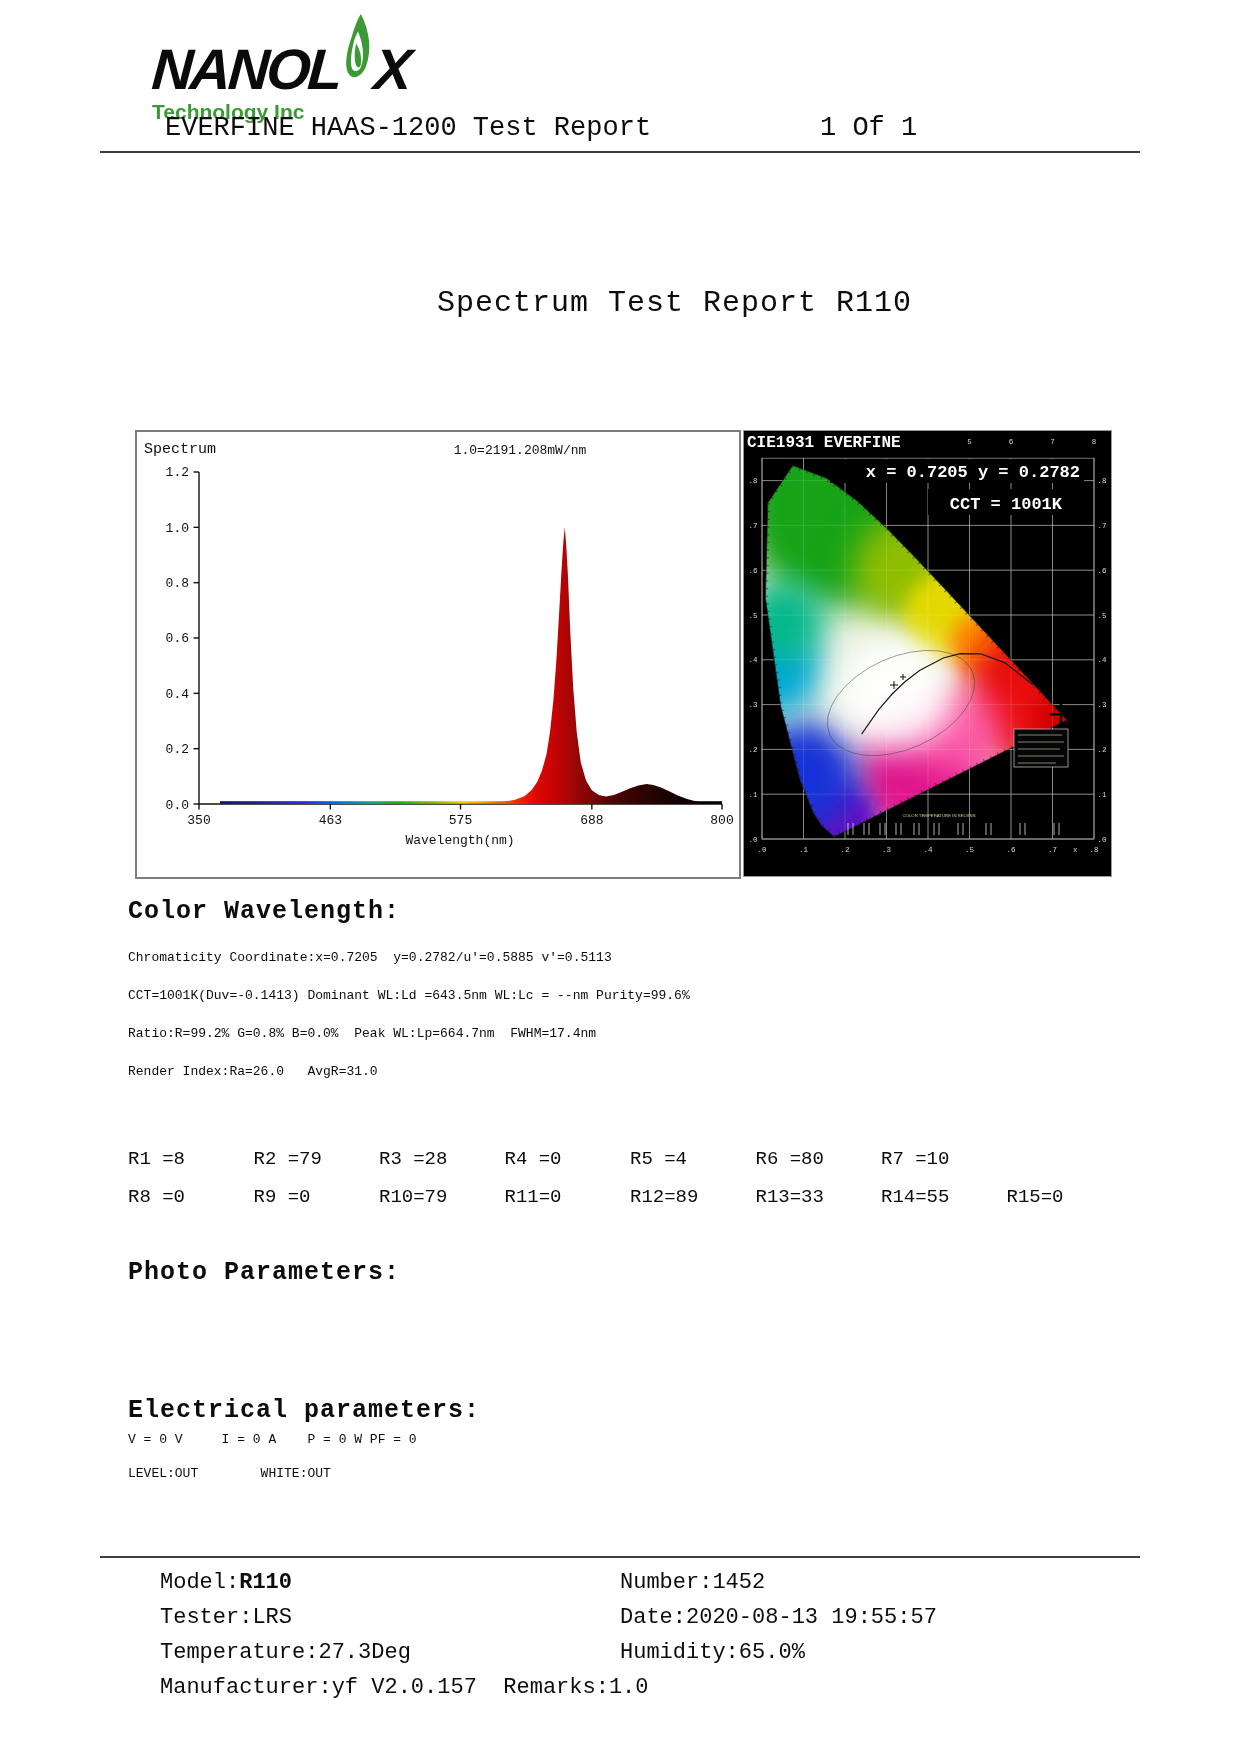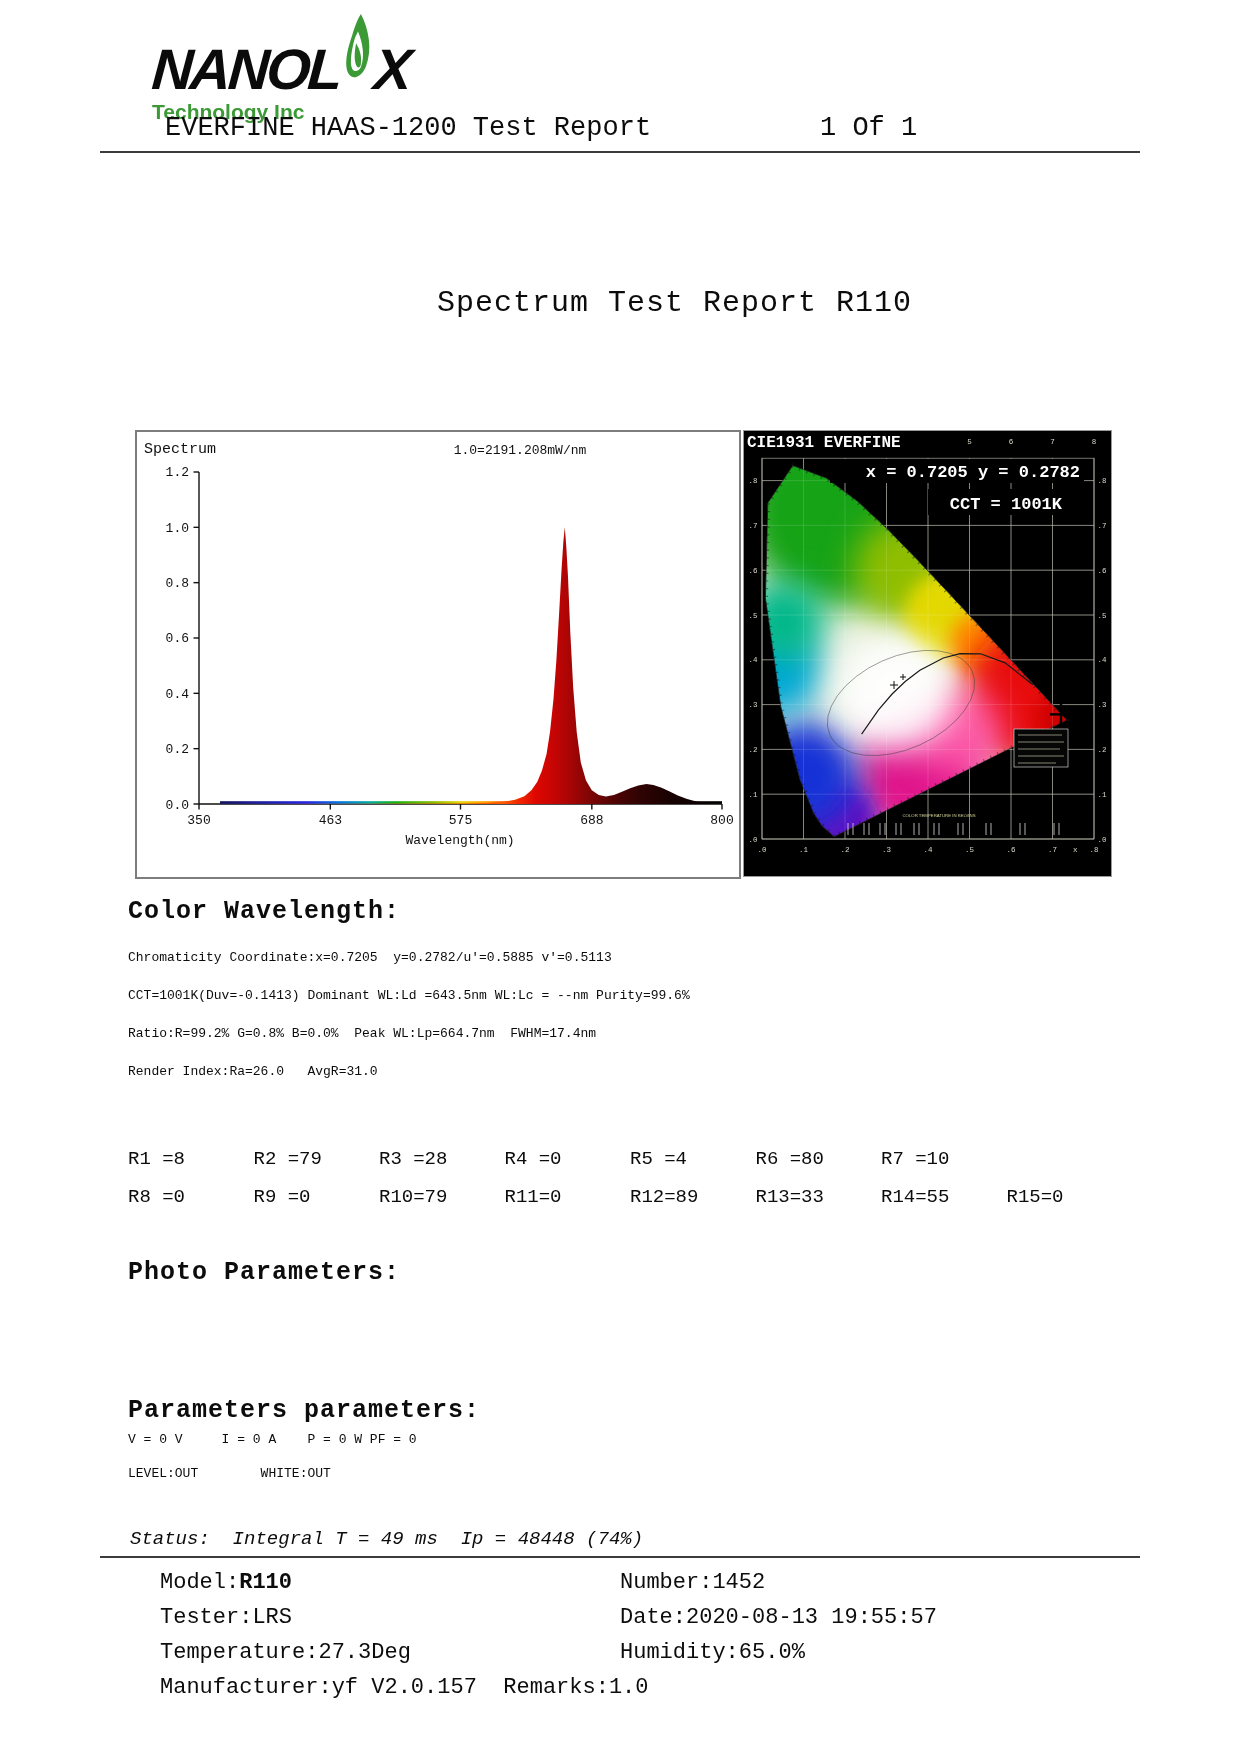--- a/index.html
+++ b/index.html
@@ -308,7 +308,7 @@
 
   <div class="abs sec-head" style="left:128px;top:1258px">Photo Parameters:</div>
 
-  <div class="abs sec-head" style="left:128px;top:1396px">Parameters parameters:</div>
+  <div class="abs sec-head" style="left:128px;top:1396px">Electrical parameters:</div>
   <div class="abs body-line" style="left:128px;top:1432px">V = 0 V     I = 0 A    P = 0 W PF = 0</div>
   <div class="abs body-line" style="left:128px;top:1466px">LEVEL:OUT        WHITE:OUT</div>
 

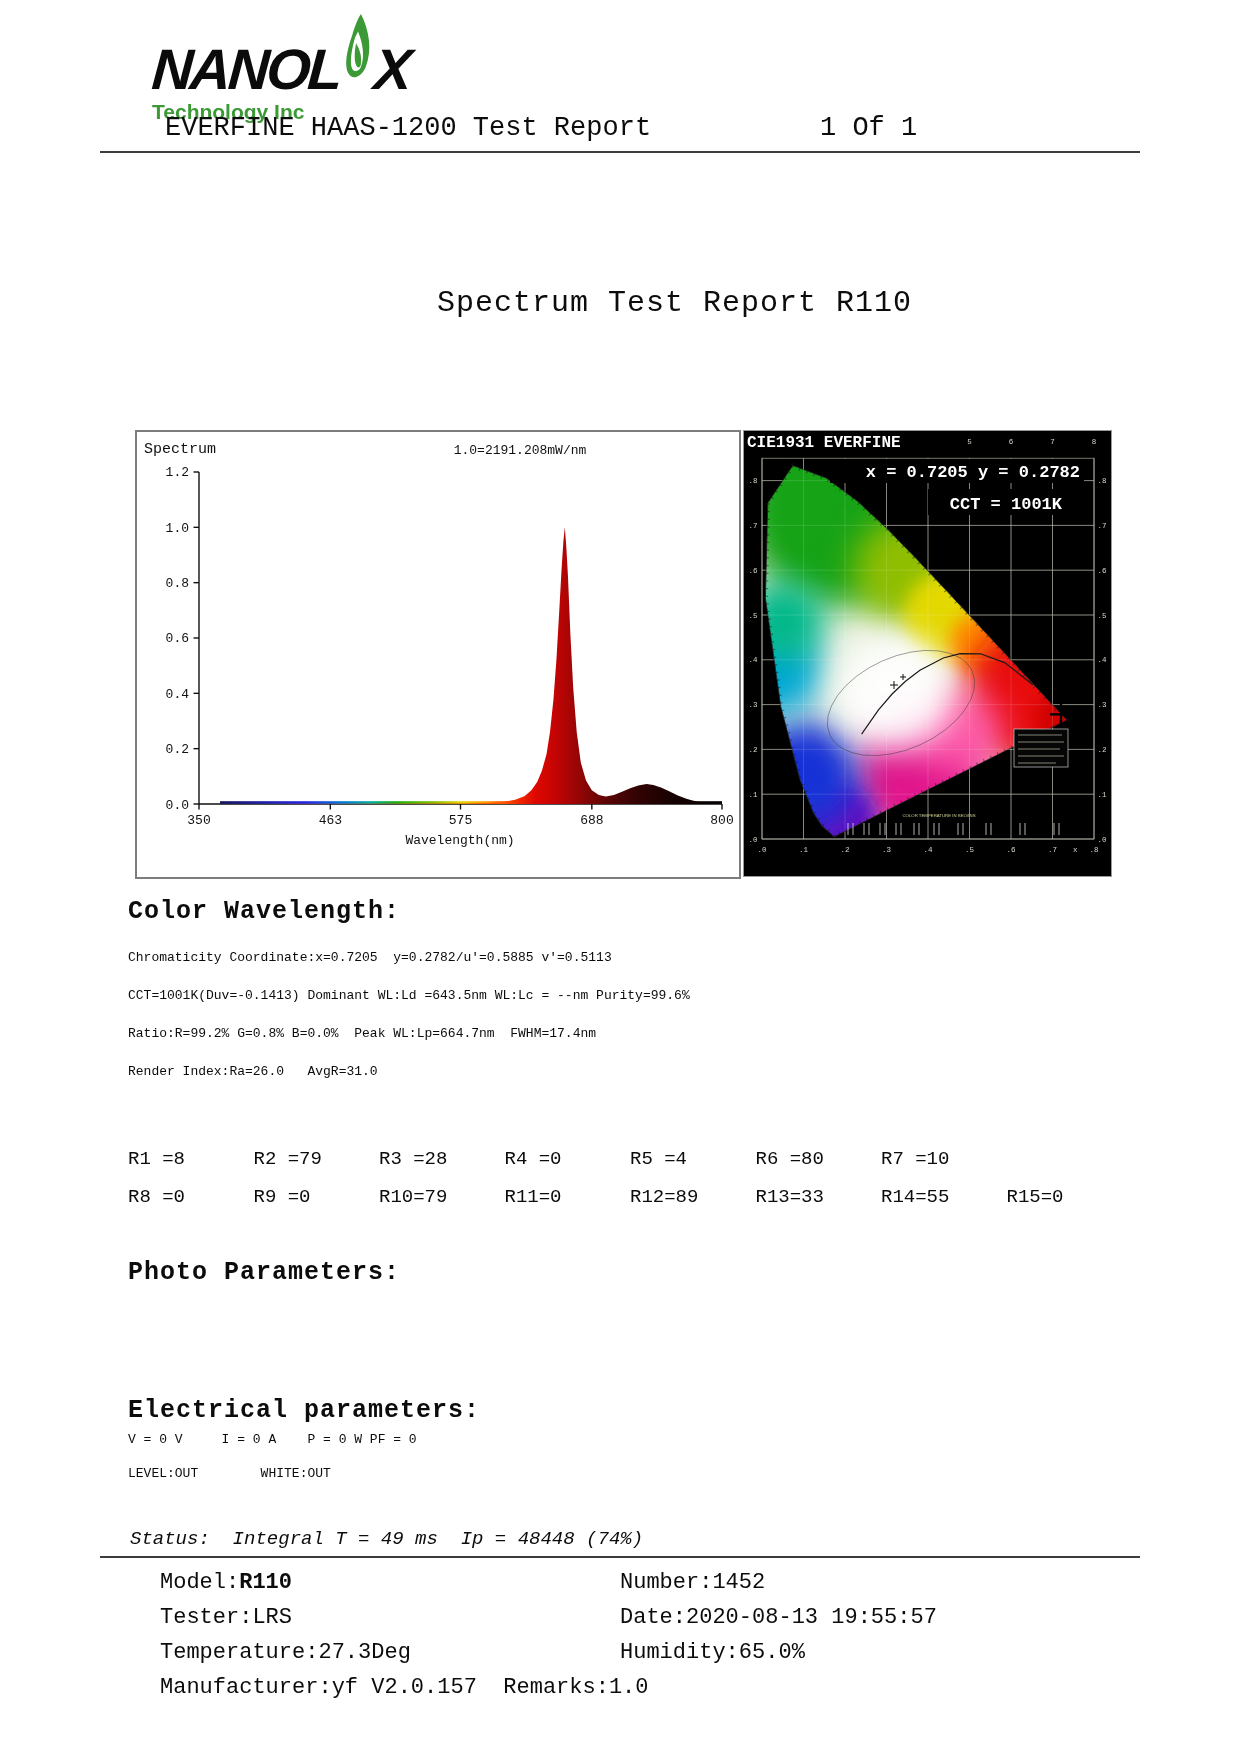--- a/index.html
+++ b/index.html
@@ -312,7 +312,6 @@
   <div class="abs body-line" style="left:128px;top:1432px">V = 0 V     I = 0 A    P = 0 W PF = 0</div>
   <div class="abs body-line" style="left:128px;top:1466px">LEVEL:OUT        WHITE:OUT</div>
 
-  <div class="abs status" style="left:130px;top:1528px">Status:  Integral T = 49 ms  Ip = 48448 (74%)</div>
   <div class="rule" style="left:100px;top:1556px;width:1040px"></div>
 
   <div class="abs foot" style="left:160px;top:1570px"><span>Model:</span><span class="bold">R110</span></div>

